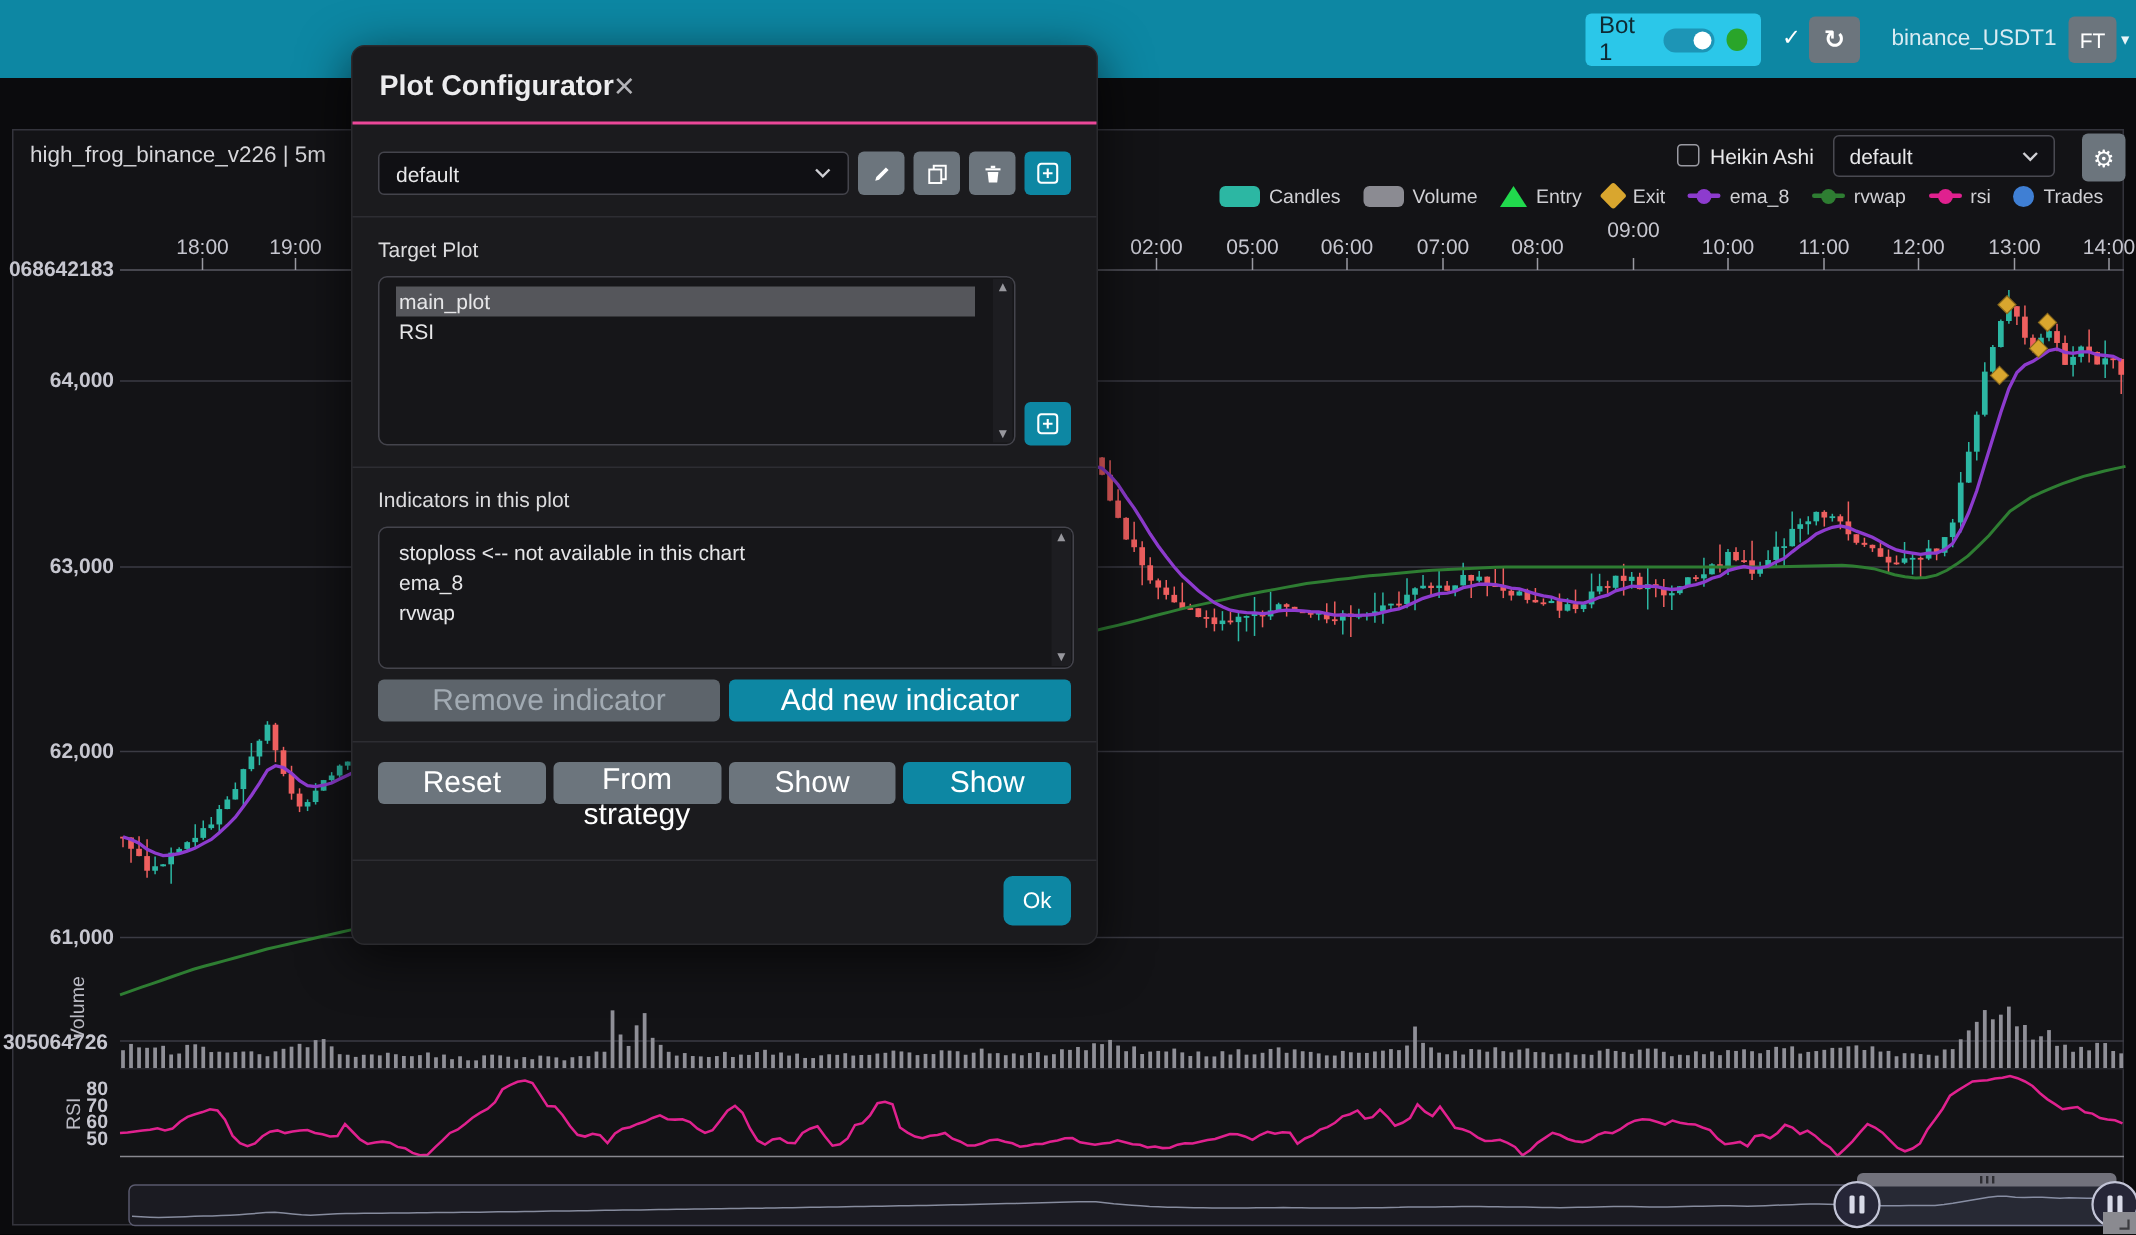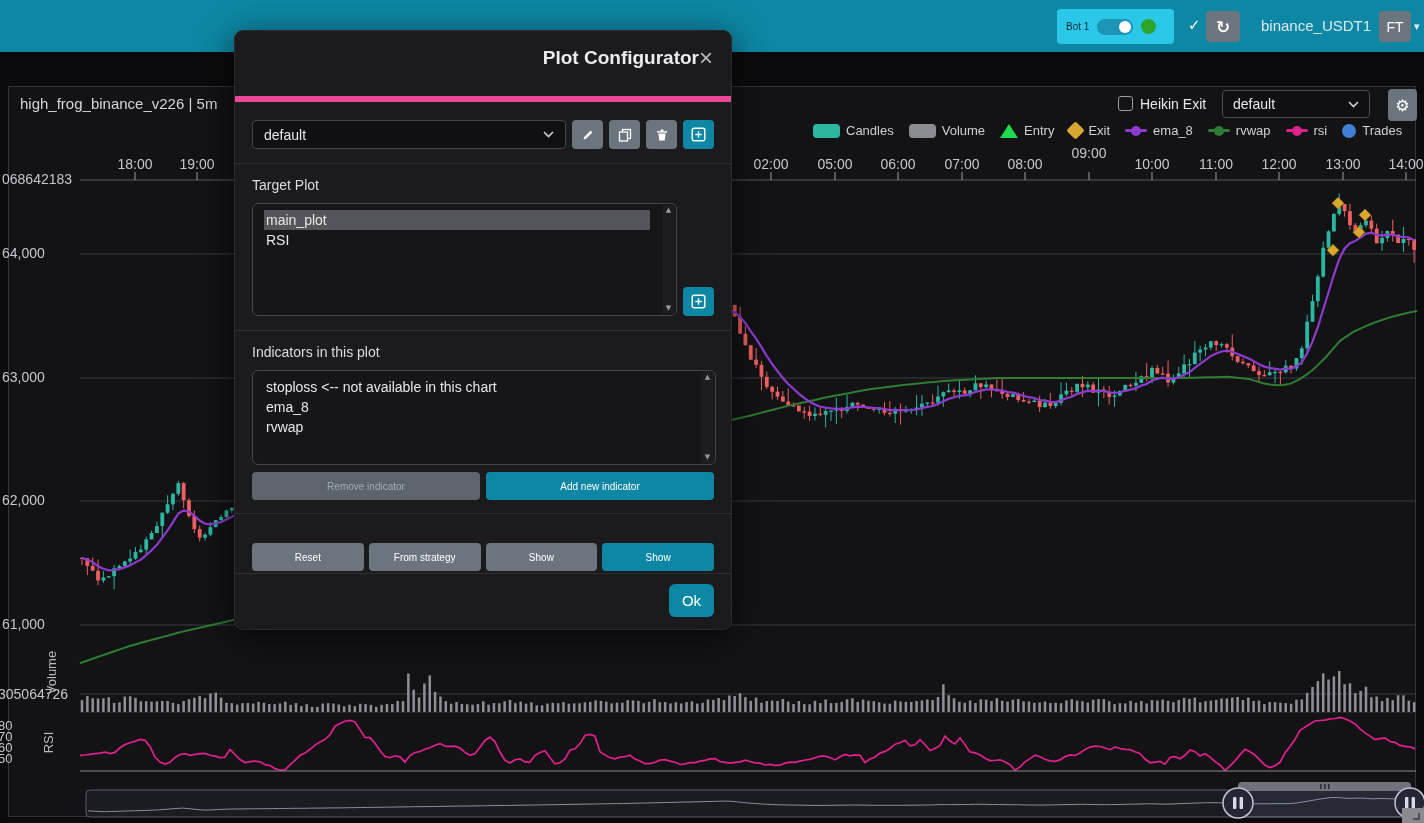--- a/index.html
+++ b/index.html
@@ -11,7 +11,7 @@
   .navbar{position:absolute;left:0;top:0;width:1424px;height:52px;background:#0d87a3;z-index:3;}
   .bot-box{position:absolute;left:1057px;top:9px;width:117px;height:35px;background:#2bc7e9;border-radius:4px;
     display:flex;align-items:center;gap:8px;padding:0 9px;}
-  .bot-box .bot-label{color:#0e2a33;font-size:10px;}
+  .bot-box .bot-label{color:#0e2a33;font-size:16px;}
   .toggle{position:relative;width:36px;height:16px;background:#1d95b6;border-radius:8px;display:inline-block;}
   .toggle .knob{position:absolute;right:2px;top:2px;width:12px;height:12px;background:#fff;border-radius:50%;}
   .status-dot{width:15px;height:15px;border-radius:50%;background:#2aa52a;display:inline-block;}

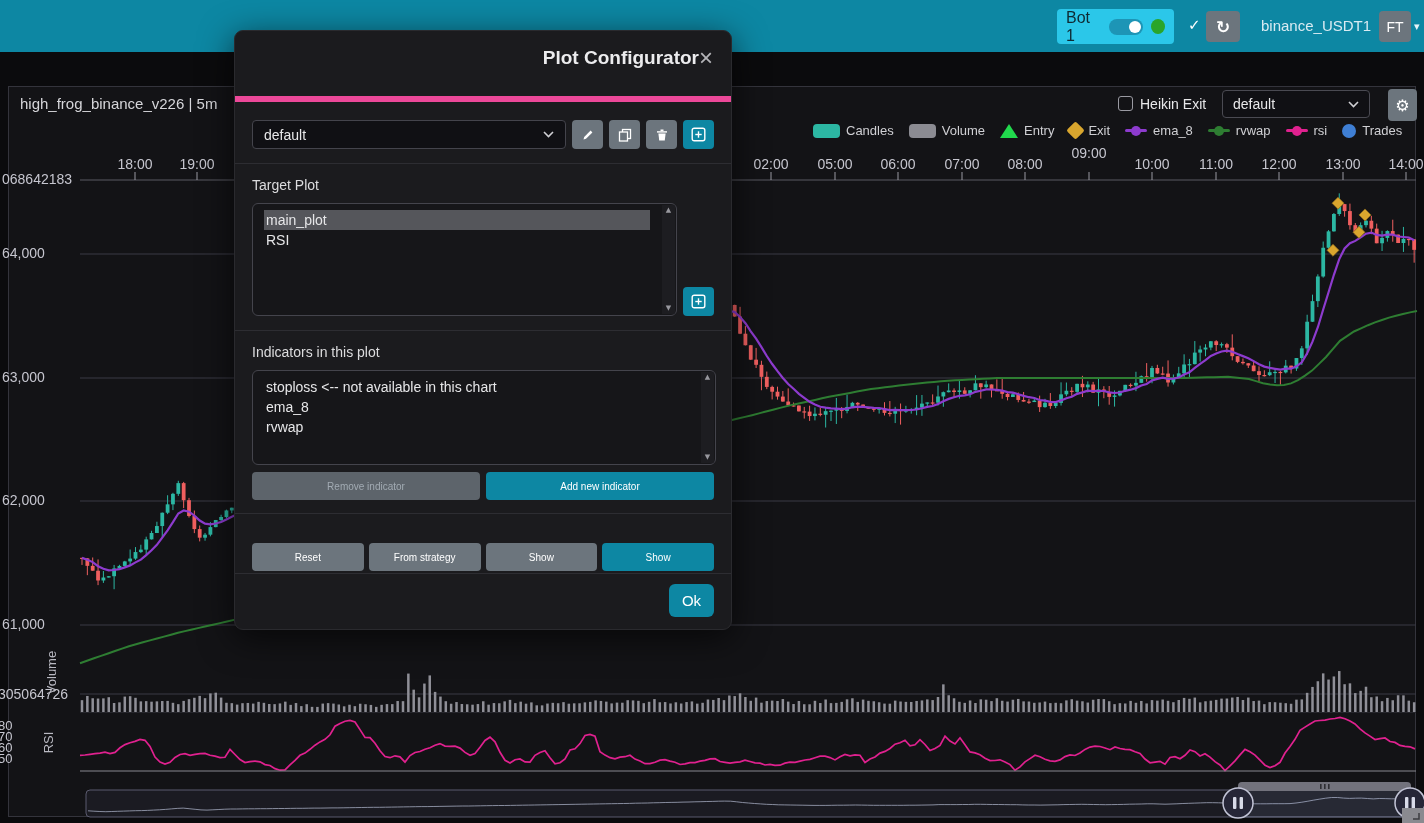--- a/index.html
+++ b/index.html
@@ -54,8 +54,8 @@
   
   .modal{position:absolute;left:234px;top:30px;width:498px;height:600px;background:#1b1b1e;border:1px solid #2a2a2e;
     border-radius:9px;z-index:5;box-shadow:0 8px 34px rgba(0,0,0,.65);display:flex;flex-direction:column;}
-  .m-head{display:flex;align-items:center;justify-content:flex-end;padding:16px 18px 27px 18px;
-    border-bottom:6px solid #ec4899;}
+  .m-head{display:flex;align-items:center;justify-content:flex-start;padding:16px 18px 12px 18px;
+    border-bottom:2px solid #ec4899;}
   .m-head h2{margin:0;color:#ececee;font-size:19px;font-weight:600;}
   .m-close{color:#b4b4b8;font-size:24px;line-height:18px;cursor:pointer;}
   .m-body{padding:18px 17px 0 17px;flex:0 0 auto;}

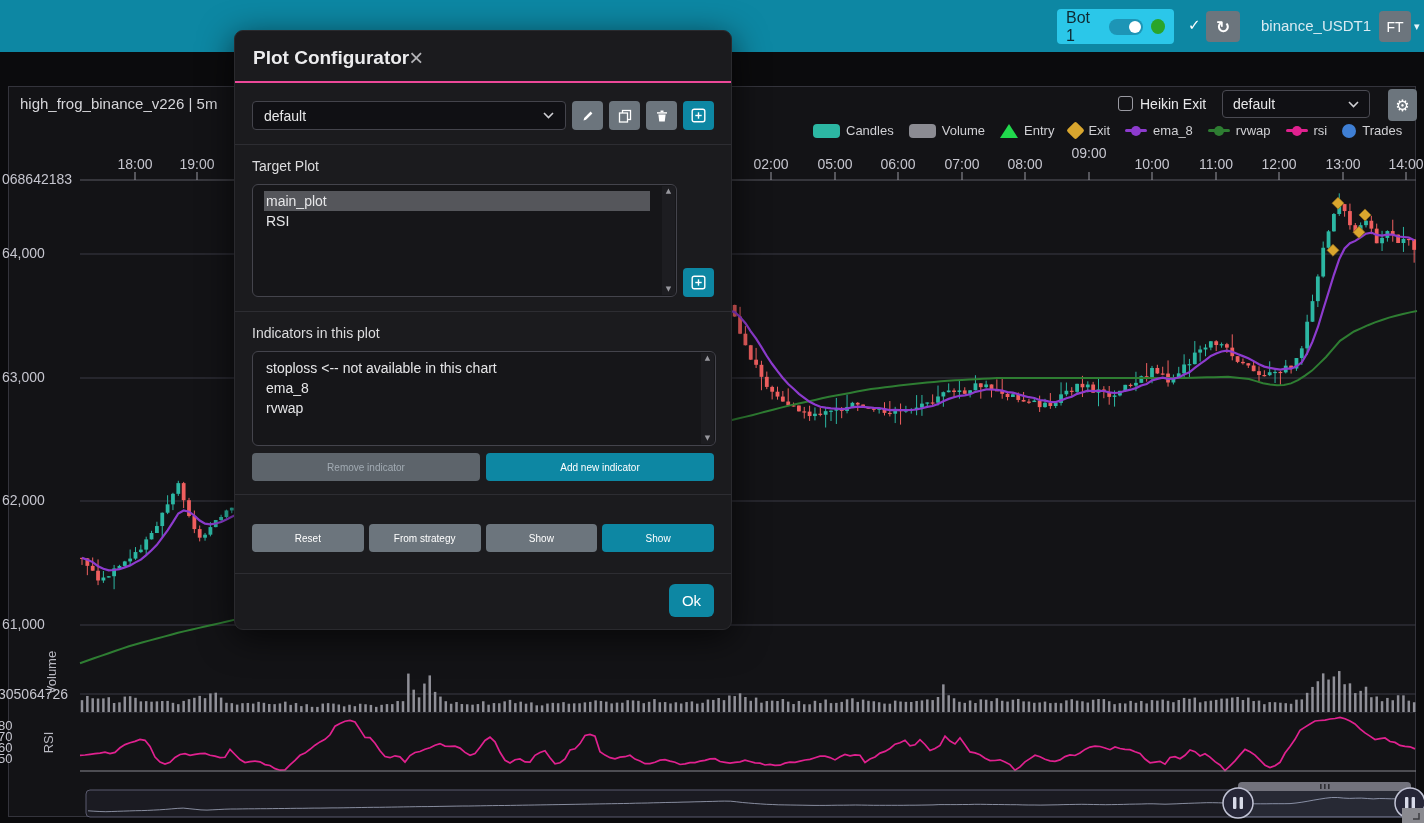--- a/index.html
+++ b/index.html
@@ -919,7 +919,7 @@
     </svg>
   <div class="chart-title">high_frog_binance_v226 | 5m</div>
   <div class="hk-check"></div>
-  <div class="hk-label">Heikin Exit</div>
+  <div class="hk-label">Heikin Ashi</div>
   <div class="top-select">
     <span>default</span>
     <svg class="ic" width="11" height="7" viewBox="0 0 11 7">

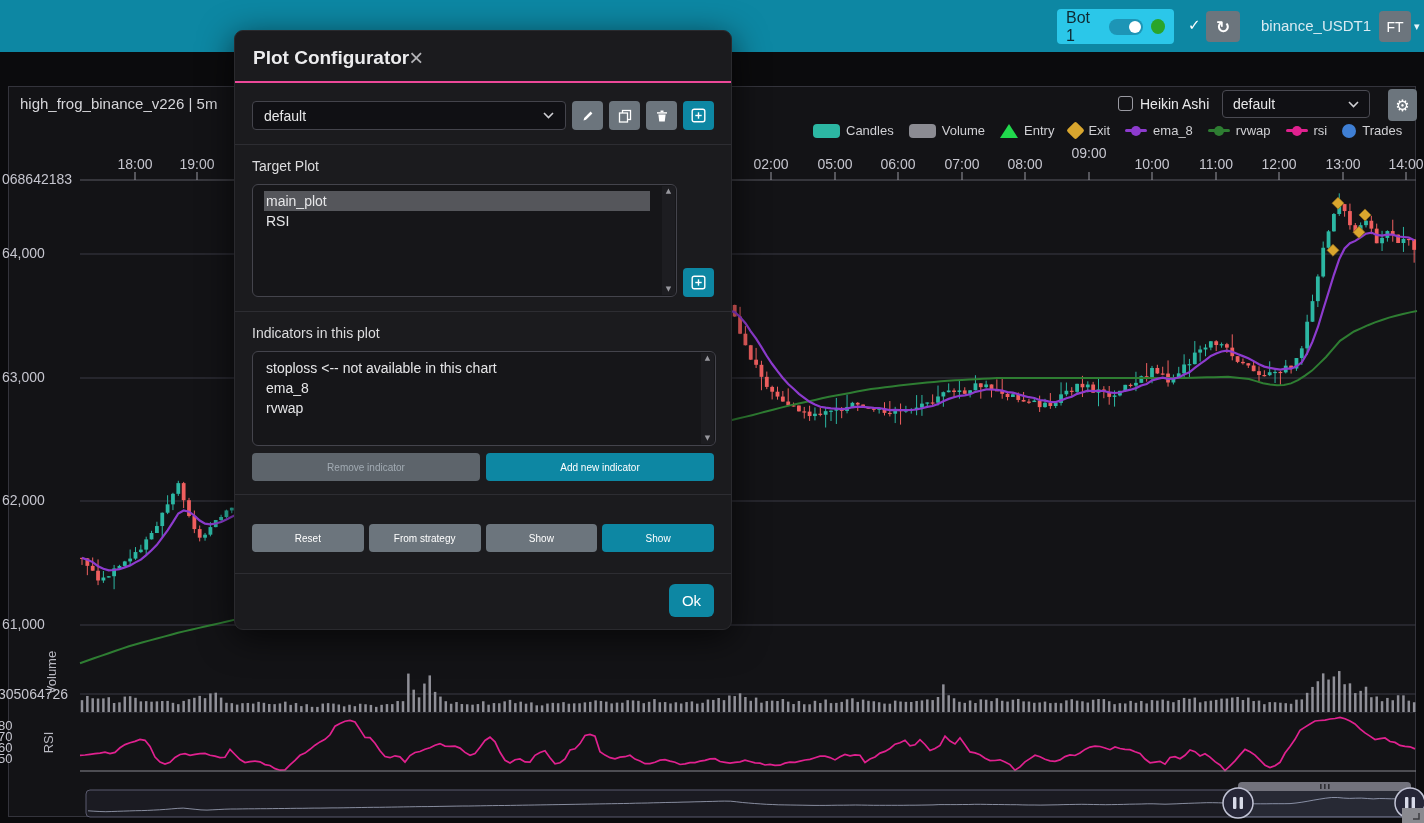--- a/index.html
+++ b/index.html
@@ -47,7 +47,7 @@
   .lg-circle{width:14px;height:14px;border-radius:50%;}
 
   .xlab{position:absolute;transform:translateX(-50%);color:#c6c6cf;font-size:14px;z-index:2;}
-  .ylab{position:absolute;width:74px;color:#c6c6cf;font-size:14px;z-index:2;}
+  .ylab{position:absolute;width:74px;text-align:right;color:#c6c6cf;font-size:14px;z-index:2;font-weight:bold;}
   .rot-lab{position:absolute;color:#b9b9c2;font-size:13px;transform:rotate(-90deg);transform-origin:center;z-index:2;}
   #chart-svg{position:absolute;left:0;top:0;z-index:1;}
 

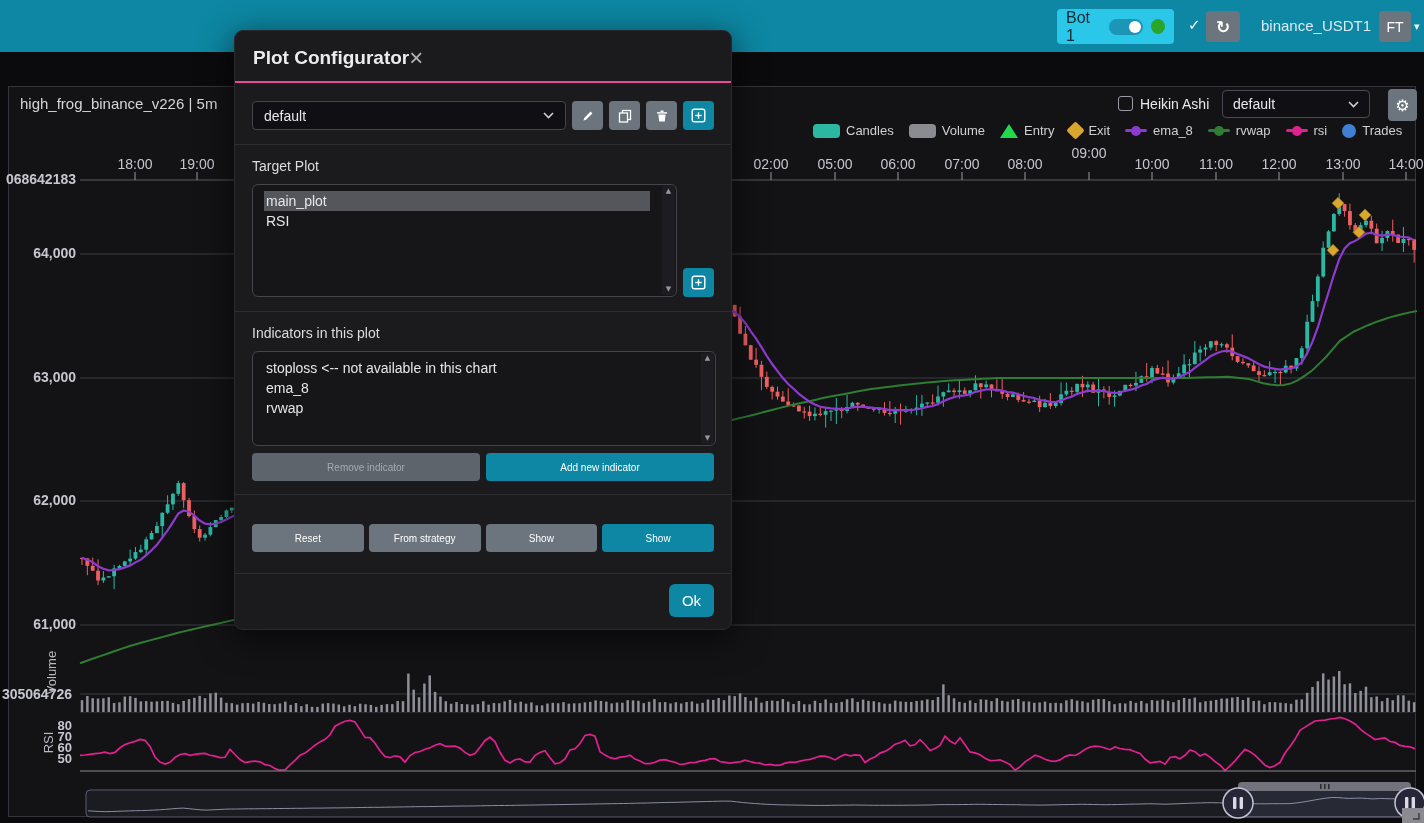--- a/index.html
+++ b/index.html
@@ -78,7 +78,7 @@
   .sbar span{color:#98989e;font-size:7px;line-height:7px;font-family:"DejaVu Sans",sans-serif;}
   .tgt-list{width:428px;height:113px;}
   .ind-list{width:464px;height:95px;margin-bottom:7px;}
-  .btn{border:0;border-radius:4px;font-size:10px;cursor:pointer;color:#fff;font-family:inherit;}
+  .btn{border:0;border-radius:4px;font-size:20px;cursor:pointer;color:#fff;font-family:inherit;}
   .btn.gray{background:#6c757d;}
   .btn.teal{background:#0d87a3;}
   .btn.disabled{background:#5d646b;color:#a2abb3;cursor:default;}

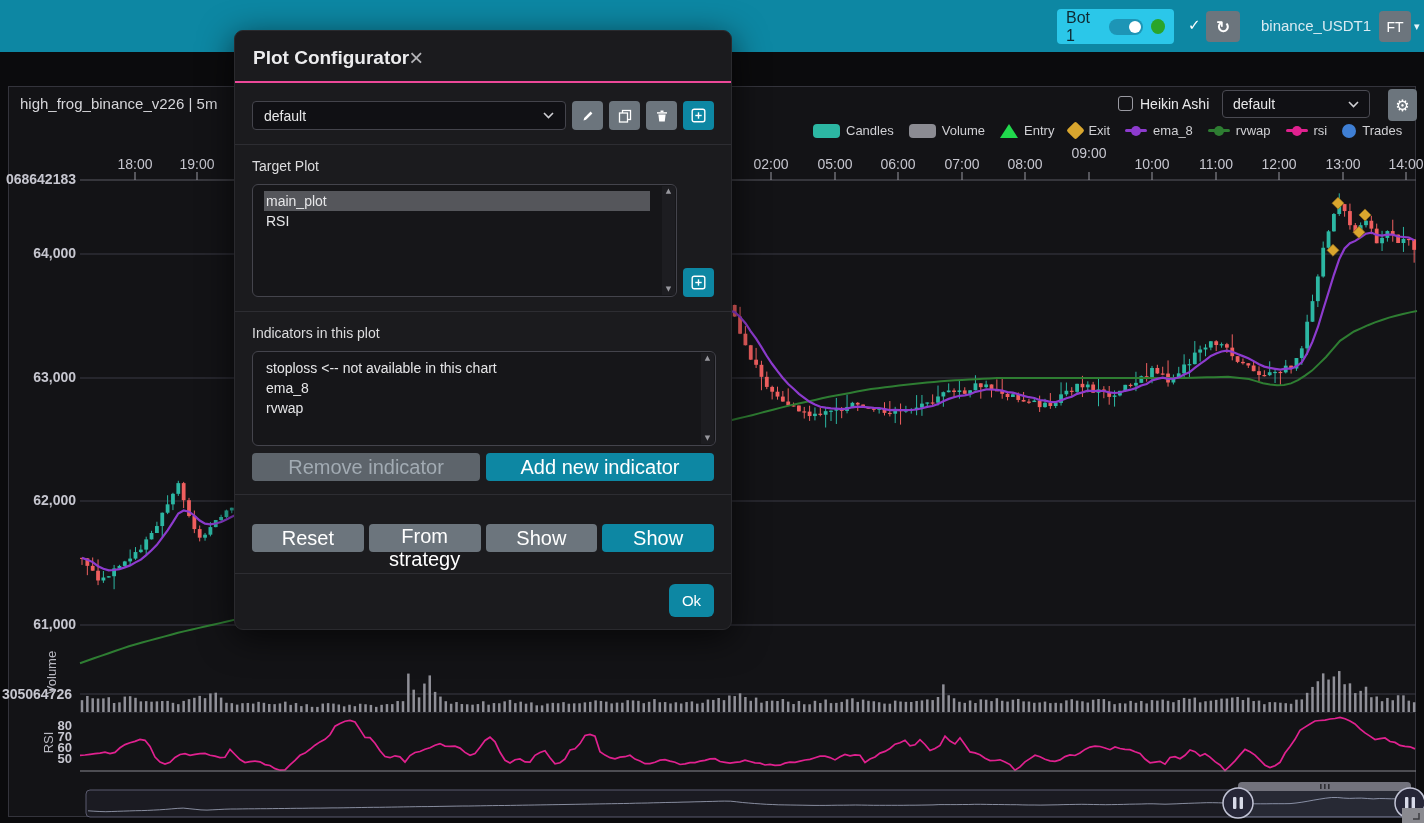--- a/index.html
+++ b/index.html
@@ -84,7 +84,7 @@
   .btn.disabled{background:#5d646b;color:#a2abb3;cursor:default;}
   .two-row{display:grid;grid-template-columns:1fr 1fr;gap:6px;}
   .two-row .btn{height:28px;}
-  .four-row{display:grid;grid-template-columns:1fr 1fr 1fr 1fr;gap:5px;margin-top:29px;}
+  .four-row{display:grid;grid-template-columns:1fr 1fr 1fr 1fr;gap:5px;margin-top:13px;}
   .four-row .btn{height:28px;}
   .m-foot{margin-top:auto;border-top:1px solid #2d2d32;padding:10px 17px 12px 17px;display:flex;justify-content:flex-end;}
   .ok-btn{width:45px;height:33px;border-radius:6px;font-size:15px;}

